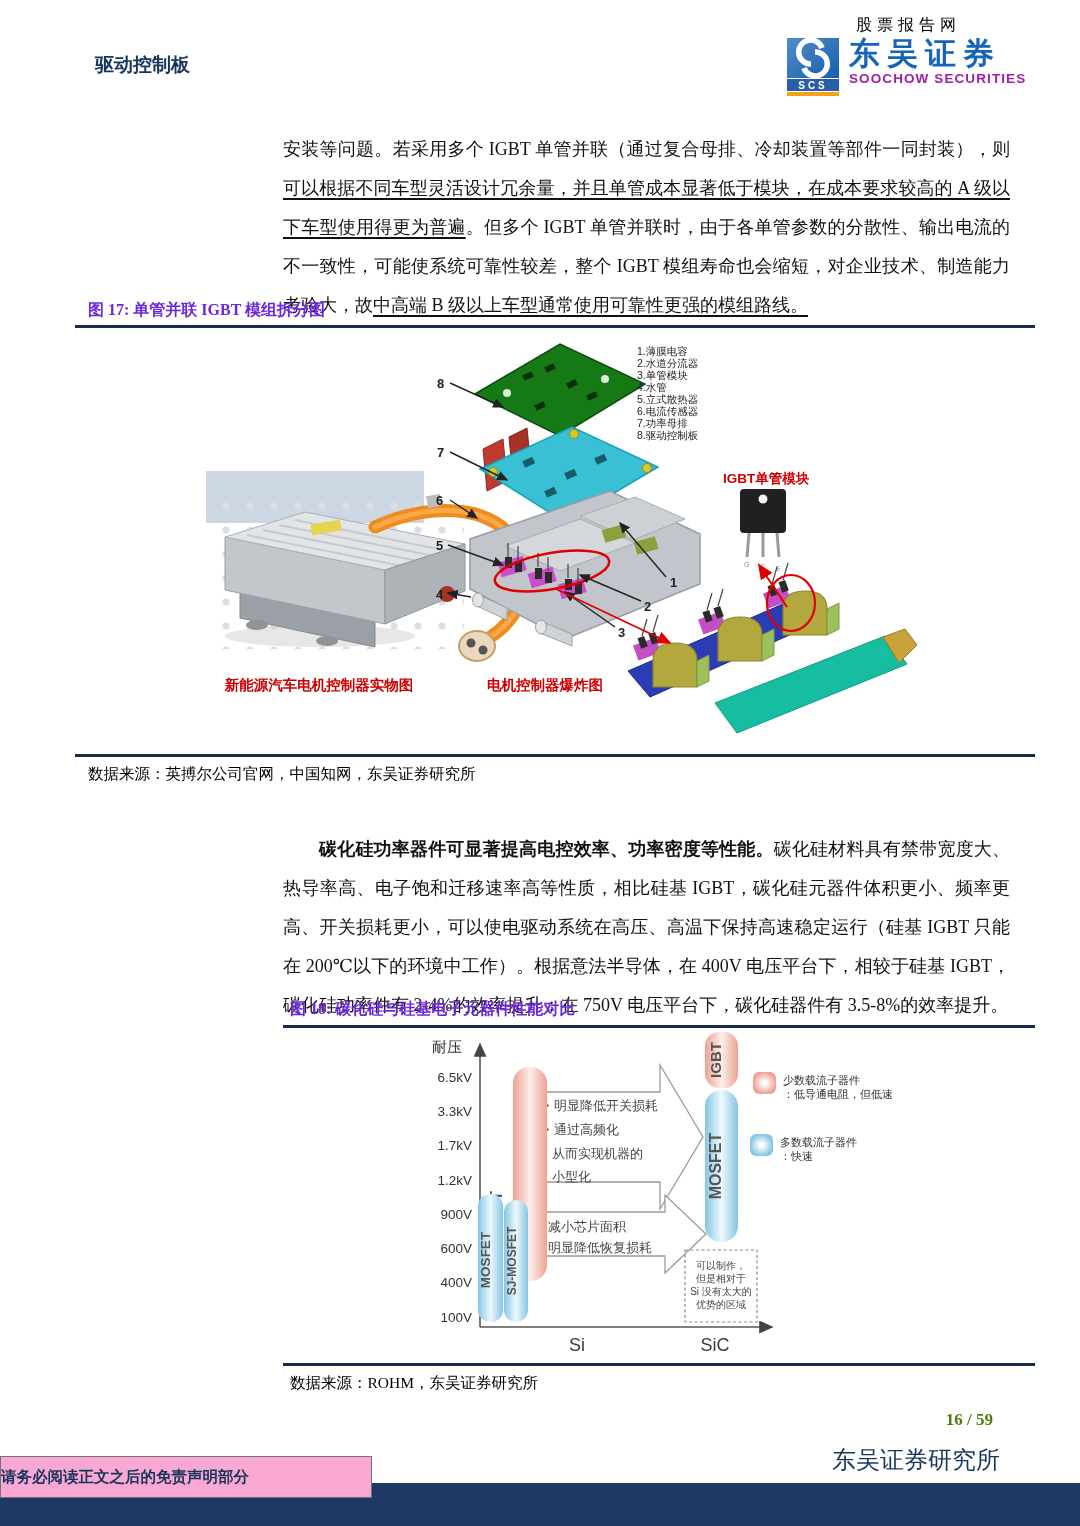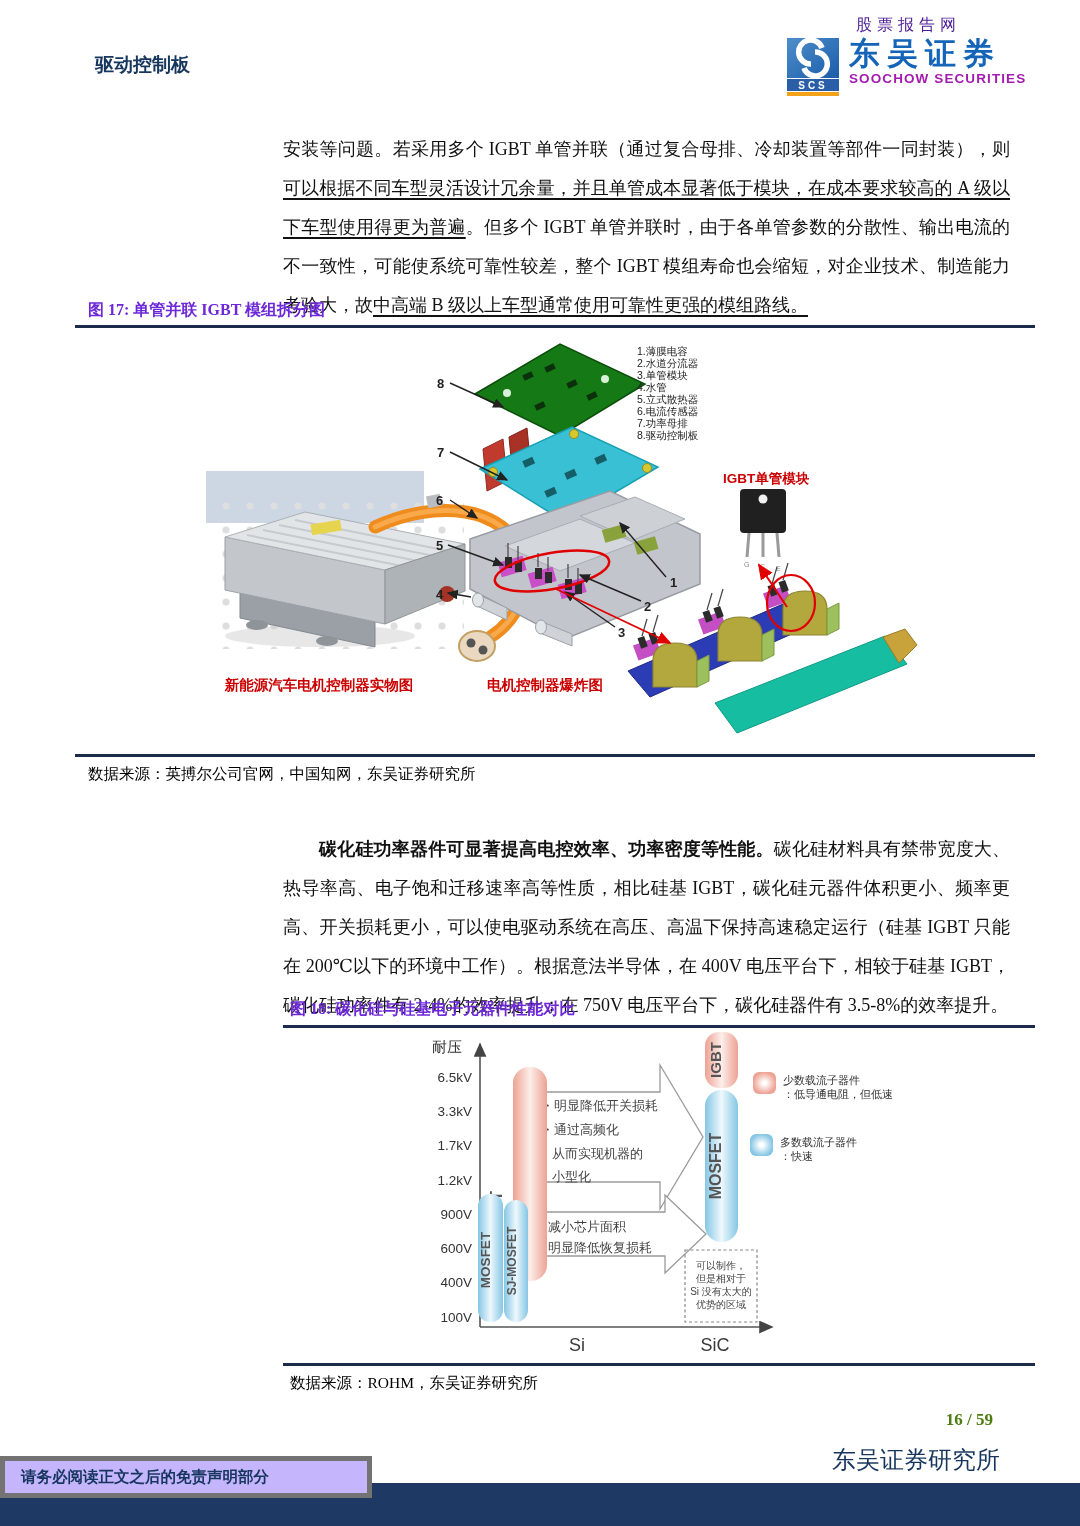--- a/index.html
+++ b/index.html
@@ -6,7 +6,7 @@
   #page{position:relative;width:1080px;height:1526px;background:#fff;overflow:hidden;
         font-family:"Liberation Serif","DejaVu Serif",serif;color:#1a1a1a;}
   .abs{position:absolute;}
-  .watermark{color:#4c1d95;font-size:16px;letter-spacing:5px;font-family:"Liberation Sans","DejaVu Sans",sans-serif;}
+  .watermark{color:#000000;font-size:16px;letter-spacing:5px;font-family:"Liberation Sans","DejaVu Sans",sans-serif;}
   .report-type{color:#17365d;font-size:19px;font-weight:bold;}
   .logo-wrap{display:flex;gap:9px;align-items:flex-start;}
   .logo-cn{color:#1464b8;font-size:31px;font-weight:bold;letter-spacing:7px;line-height:1.05;

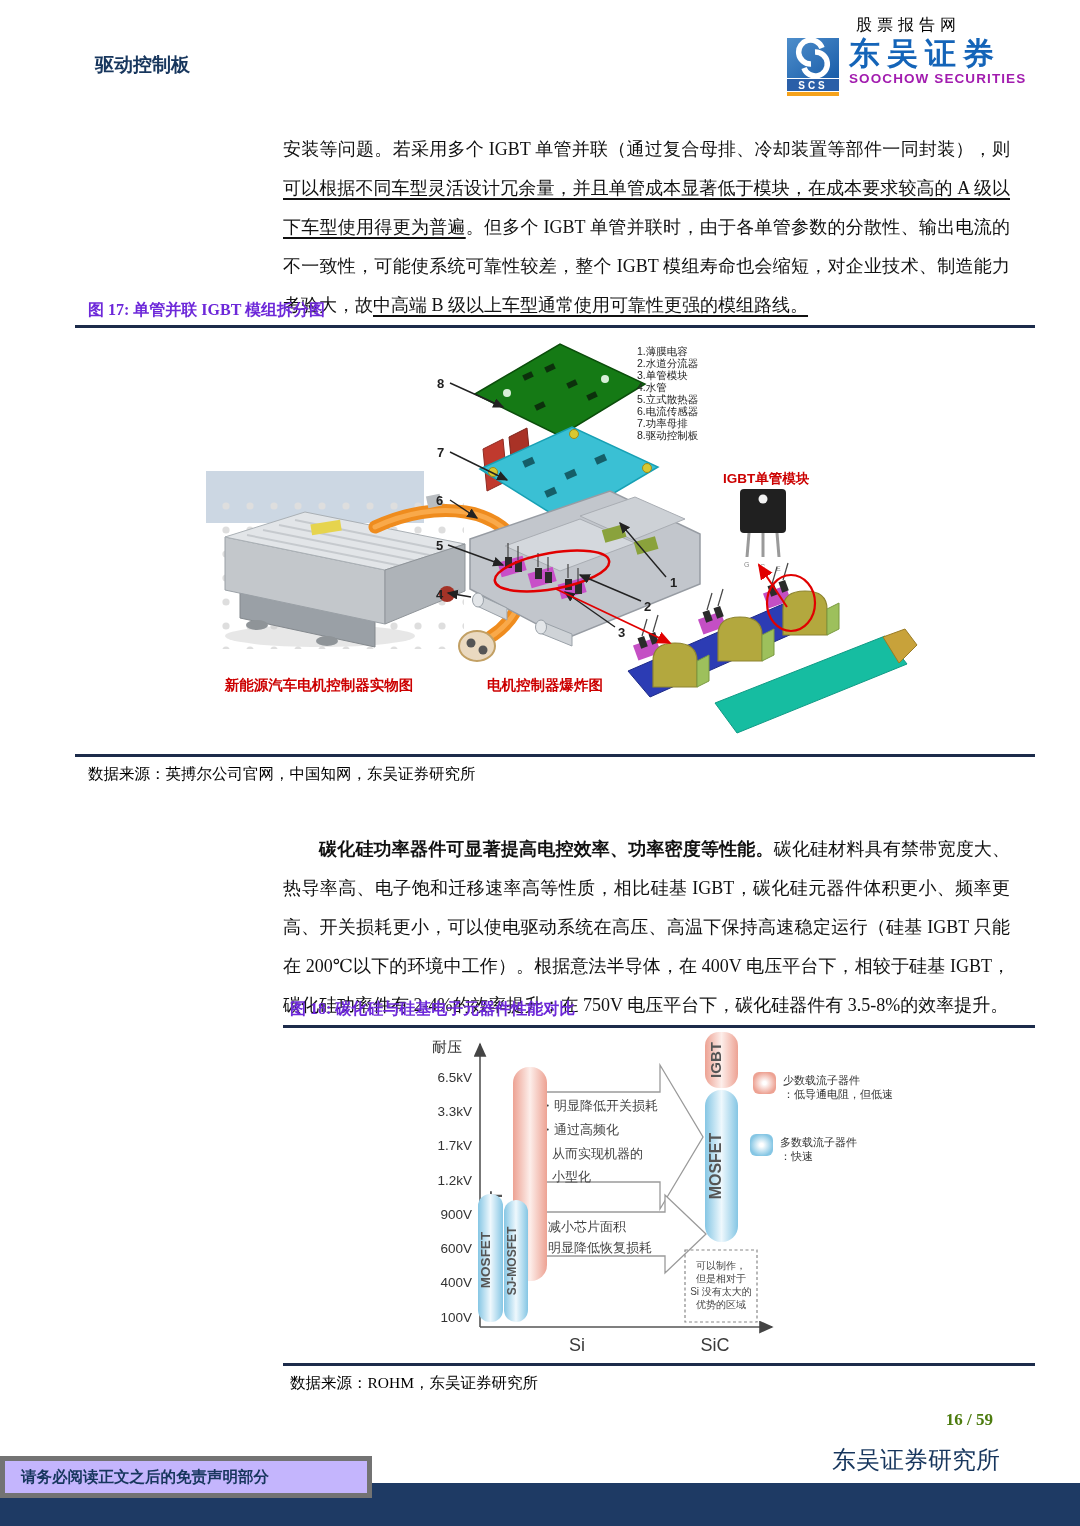--- a/index.html
+++ b/index.html
@@ -23,7 +23,7 @@
   .pagenum{font-size:17px;font-weight:bold;color:#4d7c0f;text-align:right;}
   .footer-right{font-size:24px;color:#17365d;text-align:right;}
   .footer-band{background:#1e3a64;}
-  .footer-box{background:#c4b5fd;border:5px solid #737373;display:flex;align-items:center;box-sizing:border-box;padding-left:16px;}
+  .footer-box{background:#f9a8d4;border:1px solid #737373;display:flex;align-items:center;box-sizing:border-box;padding-left:0;}
   .footer-box span{color:#17365d;font-size:15.5px;font-weight:bold;}
   svg text{font-family:"Liberation Sans","DejaVu Sans",sans-serif;}
 </style>

